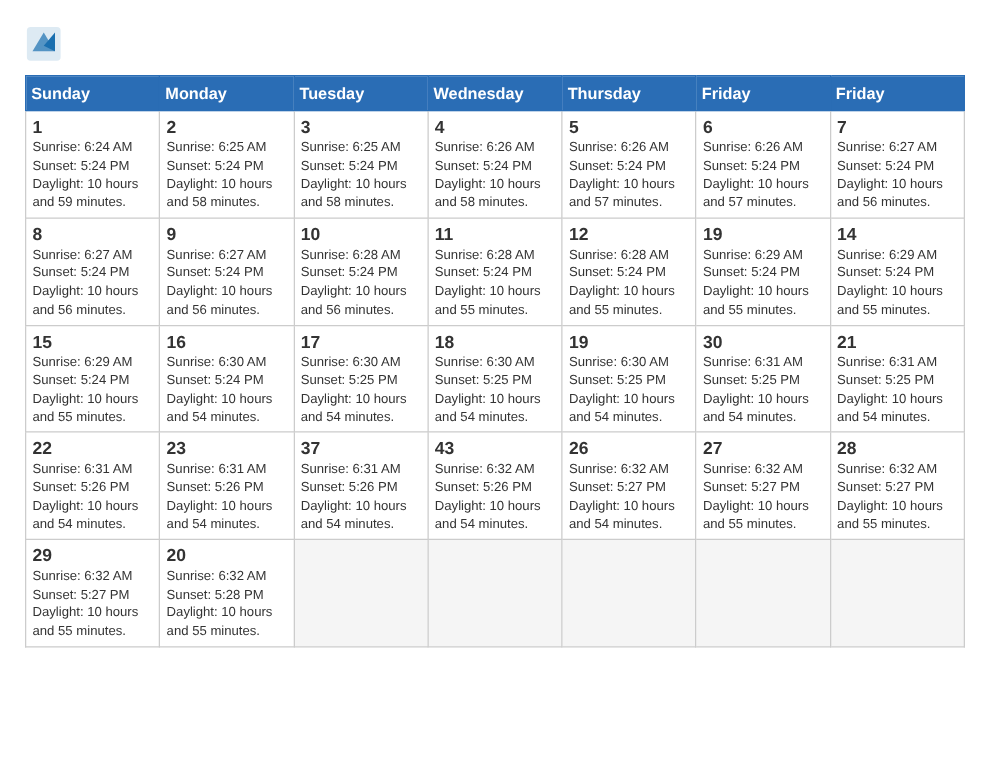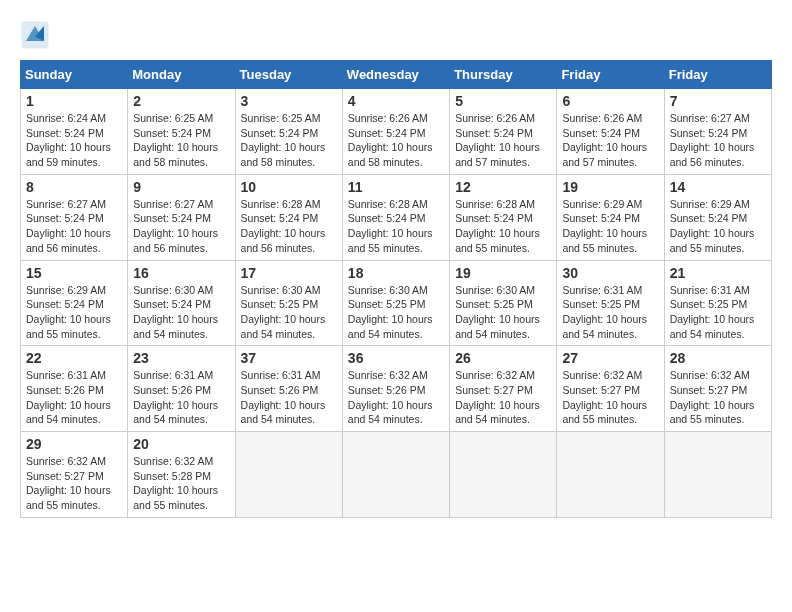--- a/index.html
+++ b/index.html
@@ -320,7 +320,7 @@
           </div>
         </td>
         <td>
-          <span class="day-number">36</span>
+          <span class="day-number">43</span>
           <div class="day-info">
             Sunrise: 6:32 AM<br>
             Sunset: 5:26 PM<br>

